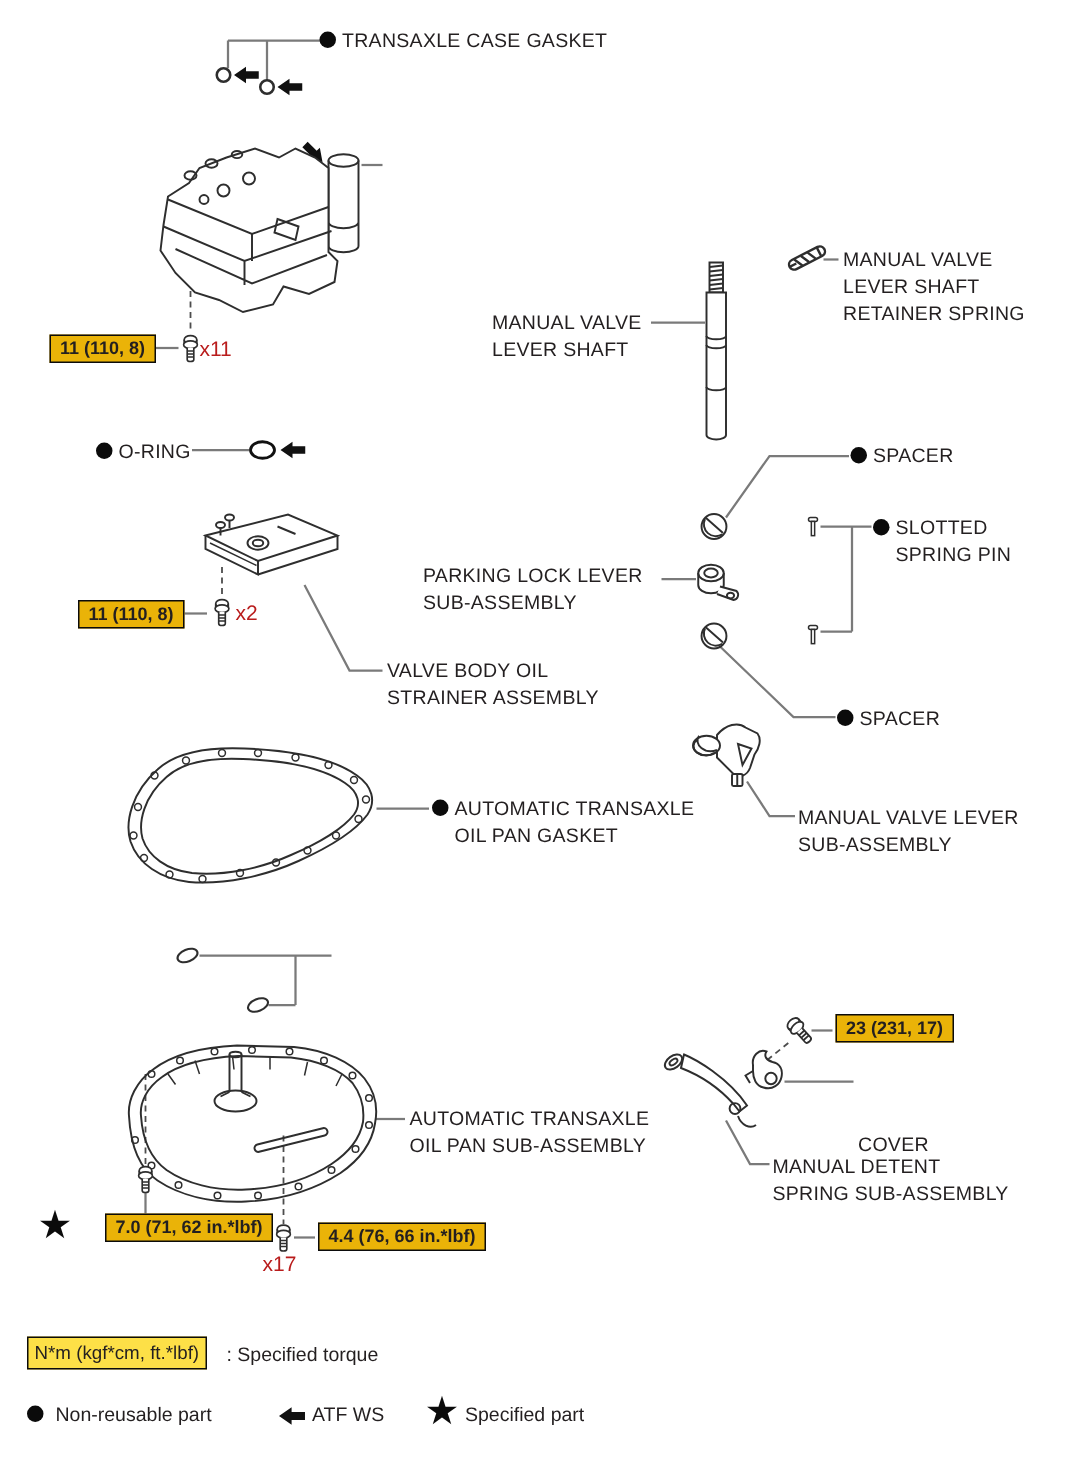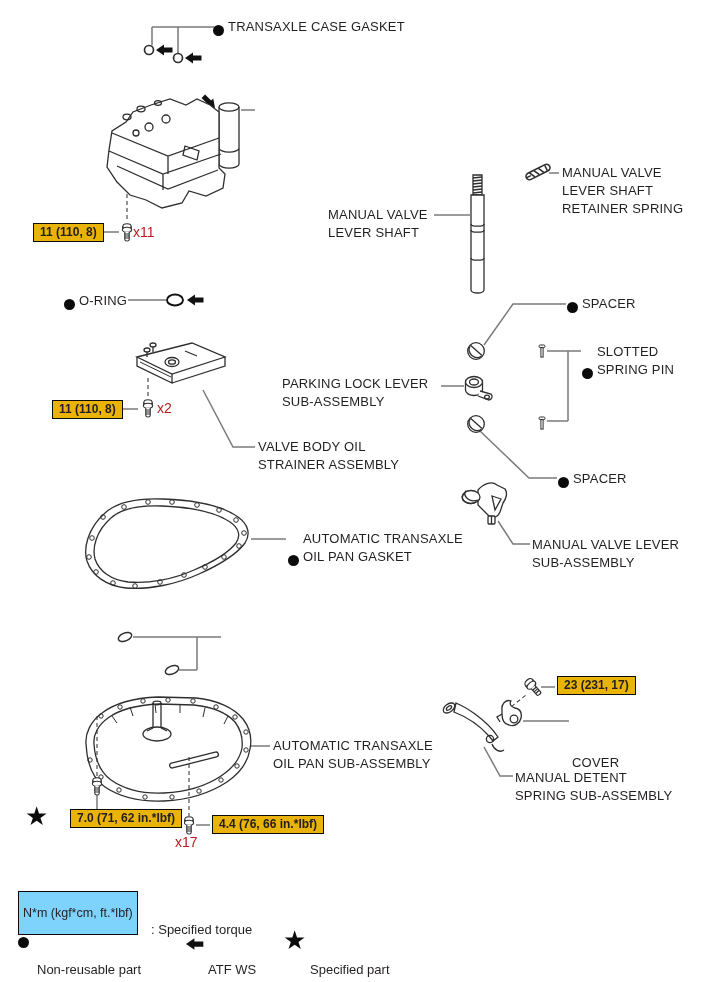--- a/index.html
+++ b/index.html
@@ -12,7 +12,7 @@
     position:absolute;font-size:13px;line-height:18px;white-space:pre-line;
     color:#231f20;letter-spacing:.2px;
   }
-  .dotted{display:flex;align-items:flex-end;}
+  .dotted{display:flex;align-items:flex-start;}
   .dot{
     flex:none;width:11px;height:11px;border-radius:50%;background:#0b0b0b;
     margin-top:3px;margin-right:4px;

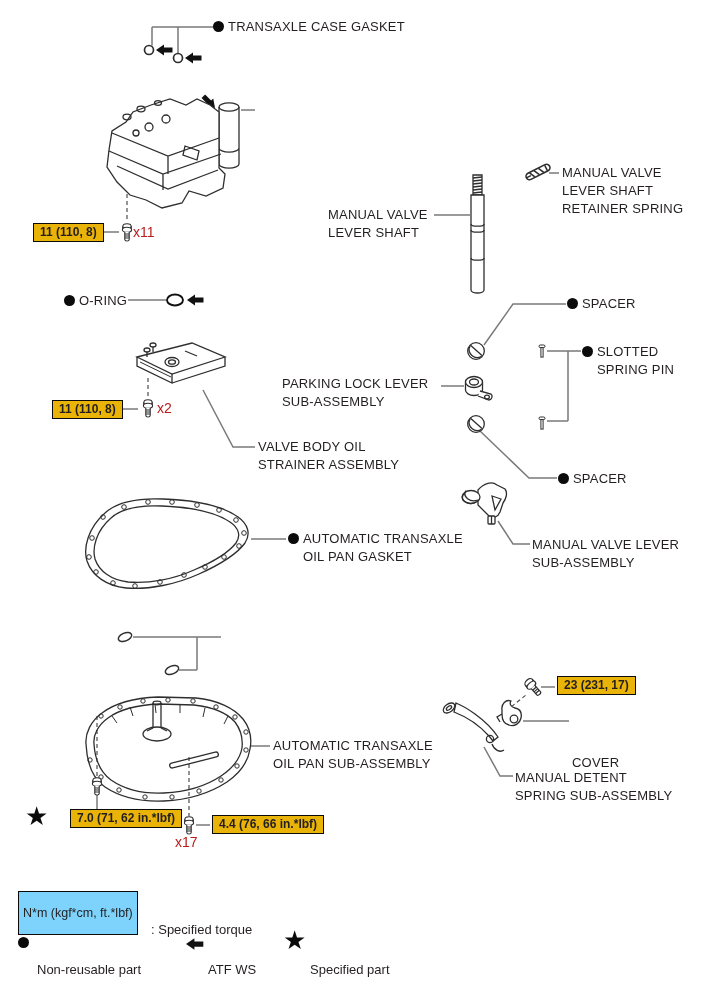--- a/index.html
+++ b/index.html
@@ -23,8 +23,8 @@
   }
   .count{position:absolute;font-size:14px;line-height:15px;color:#b91c1c;}
   .legendbox{
-    position:absolute;border:1.4px solid #0b0b0b;background:#7dd3fc;
-    font-size:12.5px;line-height:14px;padding:14px 4px;white-space:nowrap;
+    position:absolute;border:1.4px solid #0b0b0b;background:#fde047;
+    font-size:12.5px;line-height:14px;padding:3px 4px;white-space:nowrap;
   }
   .caption{position:absolute;font-size:13px;line-height:17px;white-space:nowrap;margin-top:27px;}
   .star{position:absolute;color:#0b0b0b;font-size:26px;line-height:26px;}

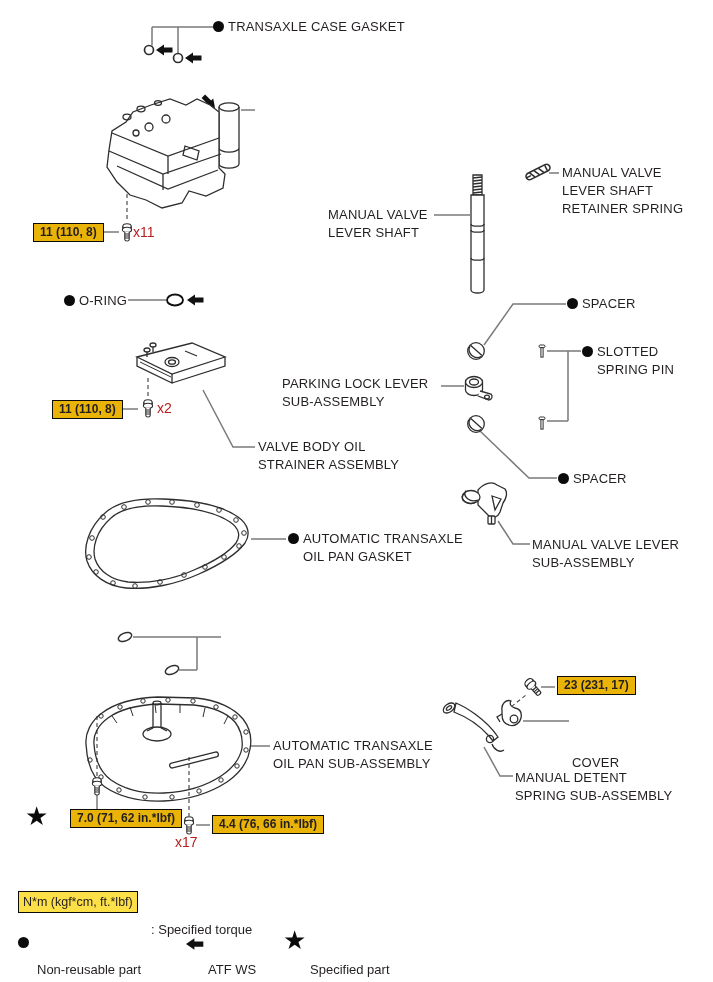--- a/index.html
+++ b/index.html
@@ -26,7 +26,7 @@
     position:absolute;border:1.4px solid #0b0b0b;background:#fde047;
     font-size:12.5px;line-height:14px;padding:3px 4px;white-space:nowrap;
   }
-  .caption{position:absolute;font-size:13px;line-height:17px;white-space:nowrap;margin-top:27px;}
+  .caption{position:absolute;font-size:13px;line-height:17px;white-space:nowrap;}
   .star{position:absolute;color:#0b0b0b;font-size:26px;line-height:26px;}
   .ldot{position:absolute;width:11px;height:11px;border-radius:50%;background:#0b0b0b;}
 </style>

